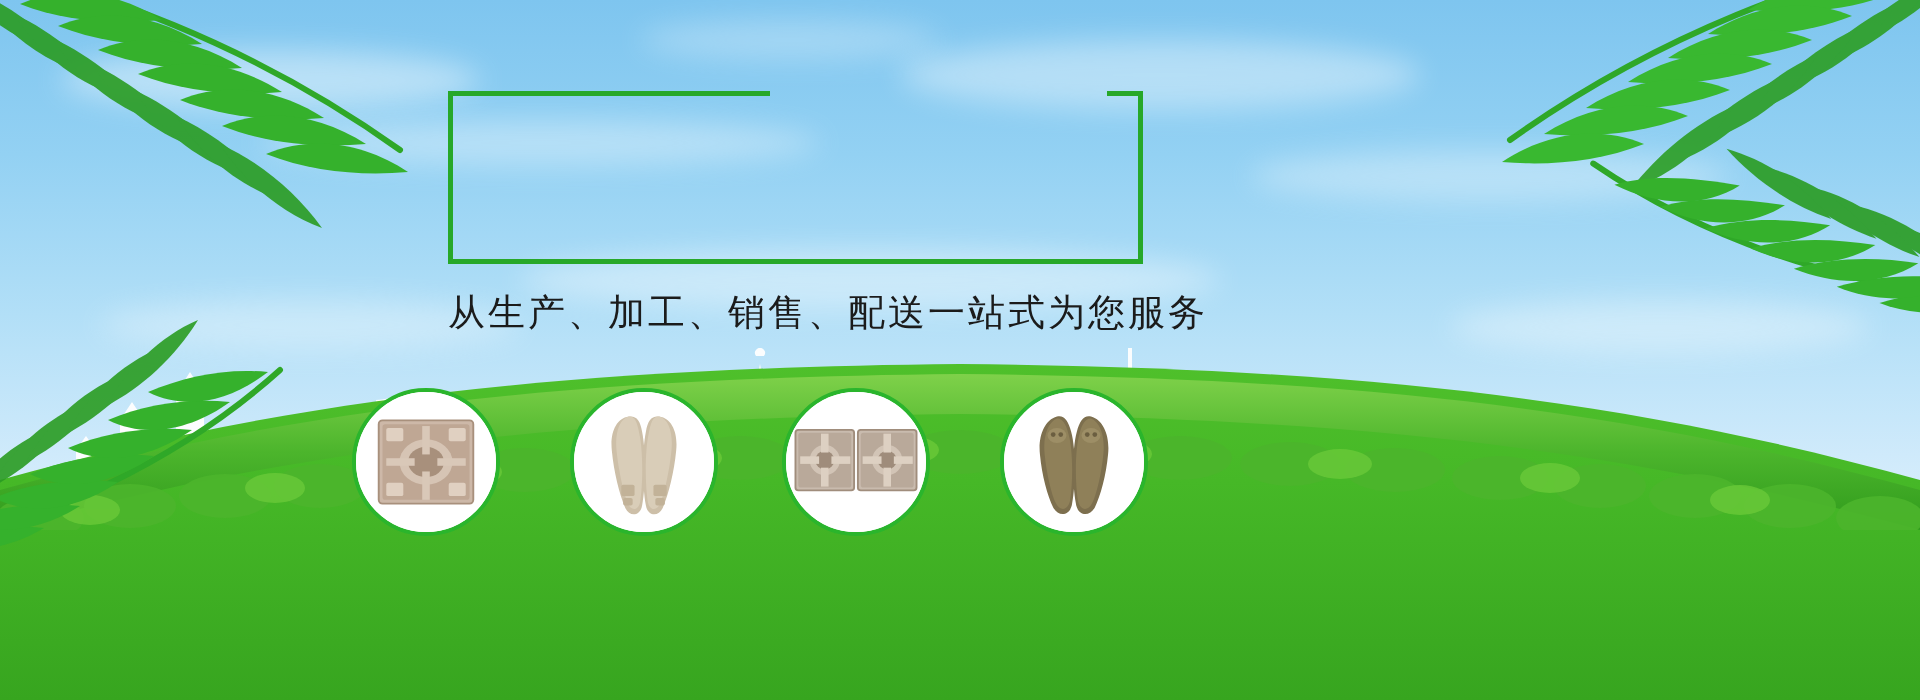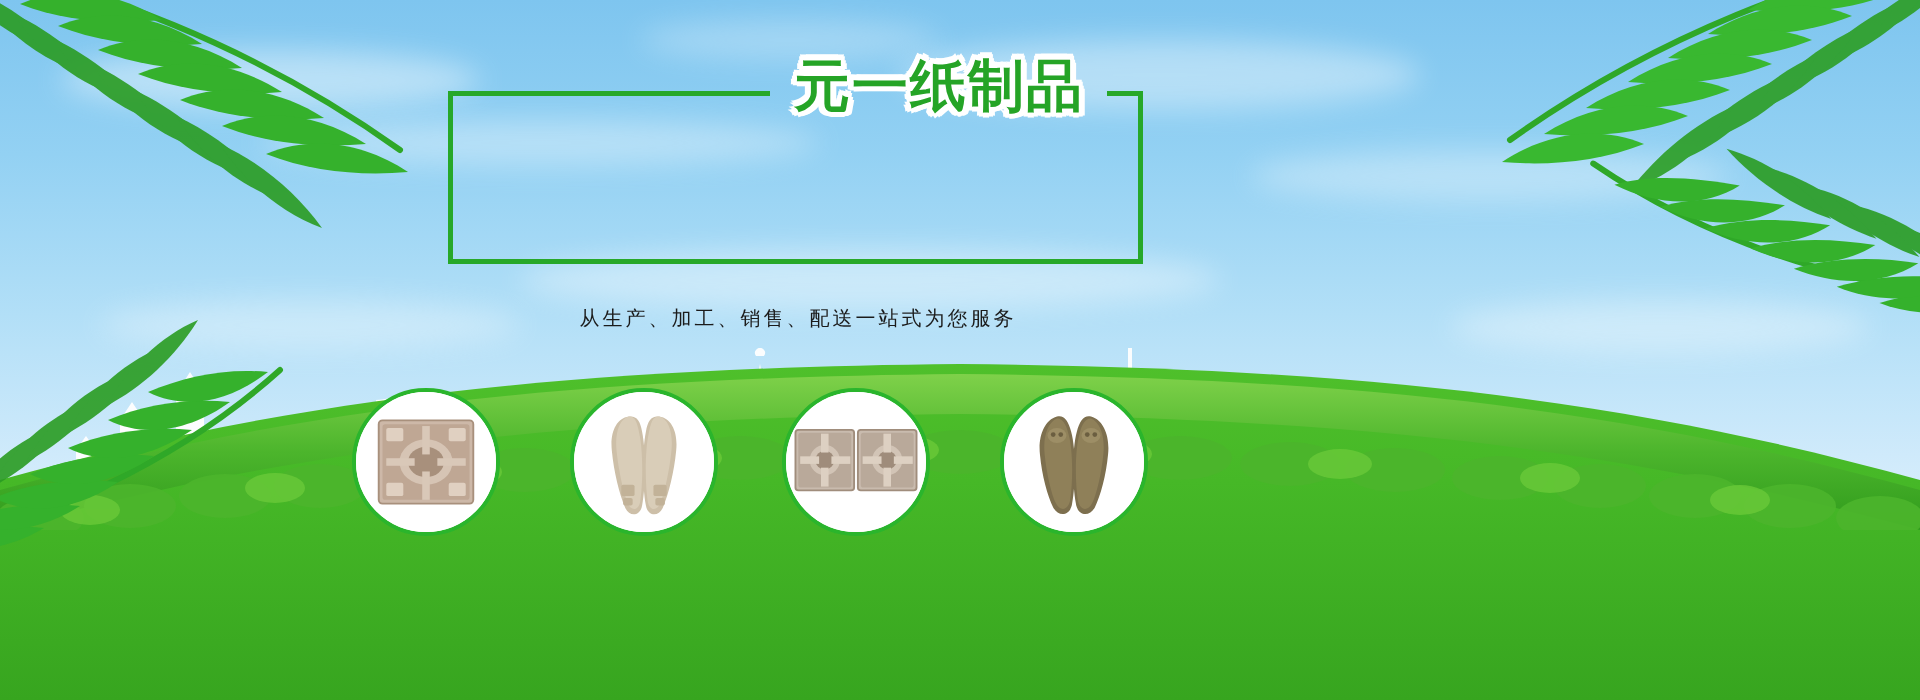--- a/index.html
+++ b/index.html
@@ -410,7 +410,6 @@
     <div class="frame-top-right"></div>
 
     <div class="title-wrap">
-      <div class="title-l1">元一纸制品</div>
     </div>
 
     <div class="subtitle">从生产、加工、销售、配送一站式为您服务</div>

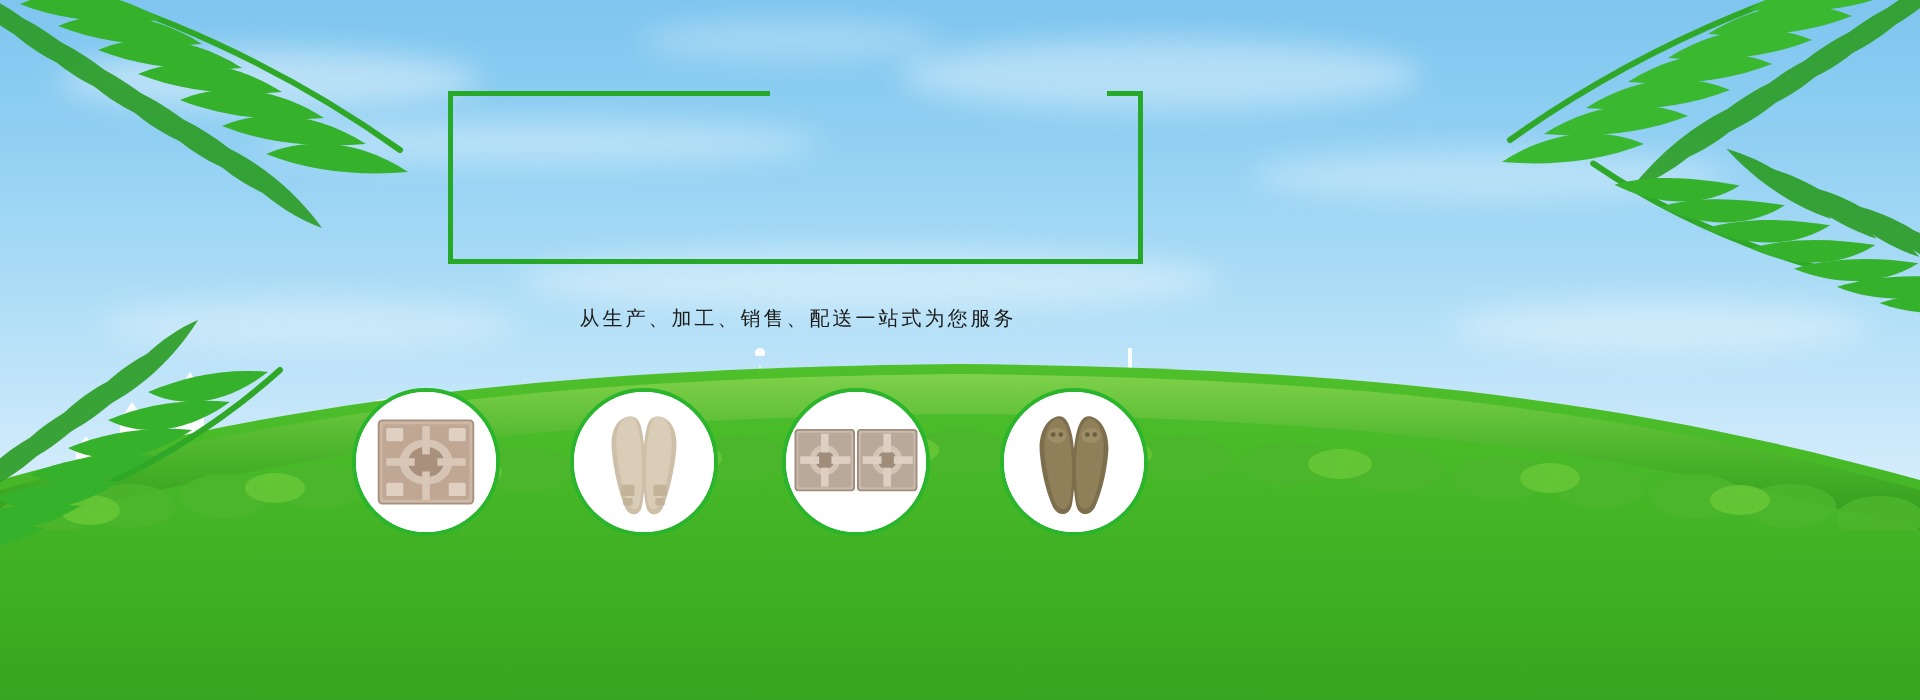--- a/index.html
+++ b/index.html
@@ -114,11 +114,11 @@
 
   .subtitle {
     position:absolute;
-    left:0; top:209px;
+    left:0; top:192px;
     width:700px;
     text-align:center;
     font-family:Liberation Serif, serif;
-    font-size:20px;
+    font-size:37px;
     color:#1b1b1b;
     letter-spacing:3px;
     white-space:nowrap;

